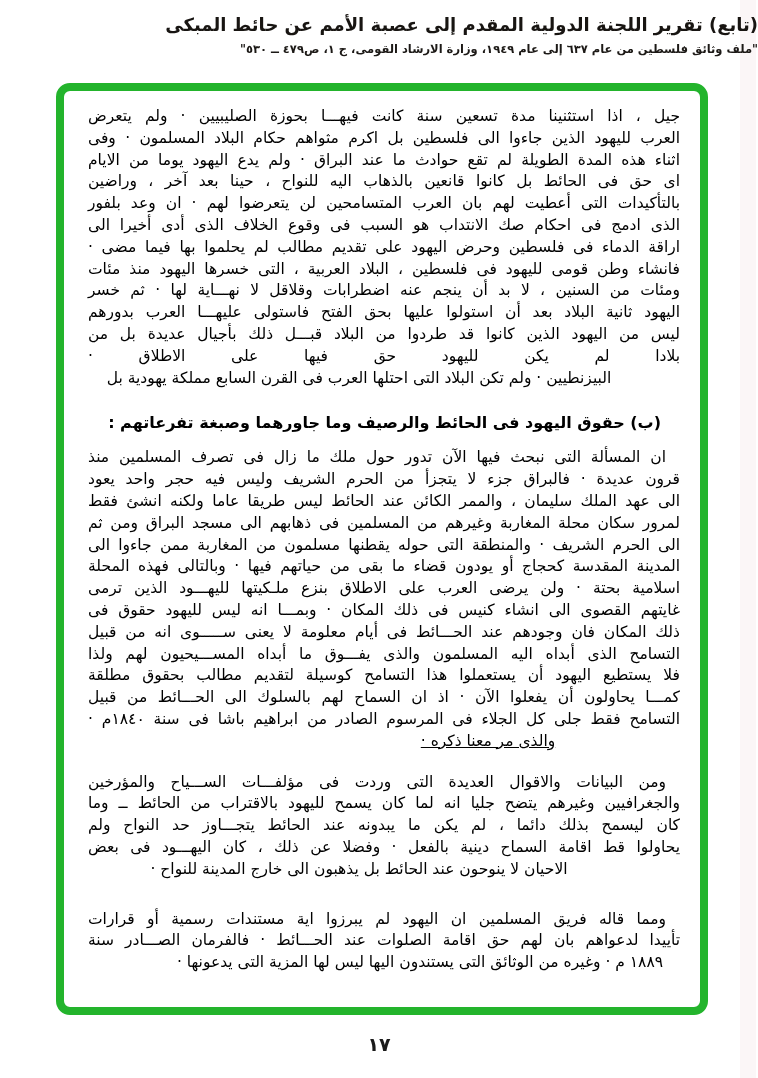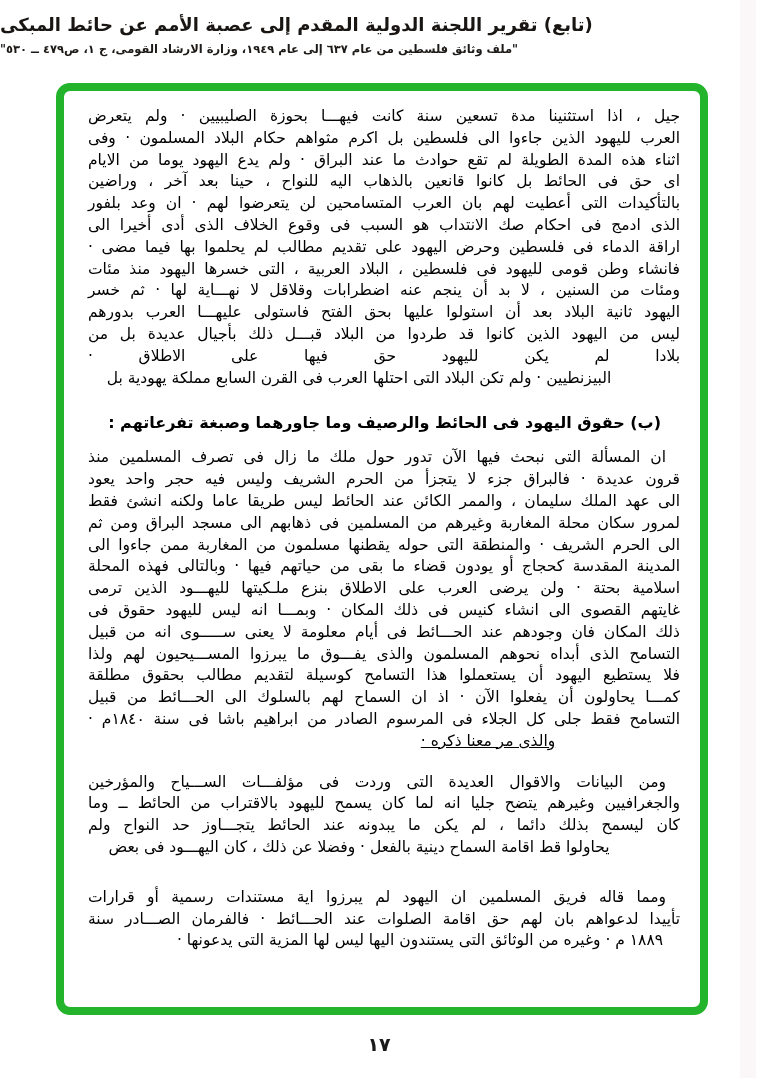--- a/index.html
+++ b/index.html
@@ -11,7 +11,7 @@
   
   .scan-strip{position:absolute;right:2px;top:0;width:16px;height:1078px;
     background:rgba(234,205,210,0.18);}
-  .header{position:absolute;top:13px;left:0;width:758px;text-align:left;direction:rtl;}
+  .header{position:absolute;top:13px;left:0;width:758px;text-align:right;direction:rtl;}
   .title{font-size:18px;font-weight:bold;letter-spacing:0;line-height:24px;}
   .subtitle{font-size:11.5px;font-weight:bold;margin-top:5px;color:#1c1916;}
   .frame{

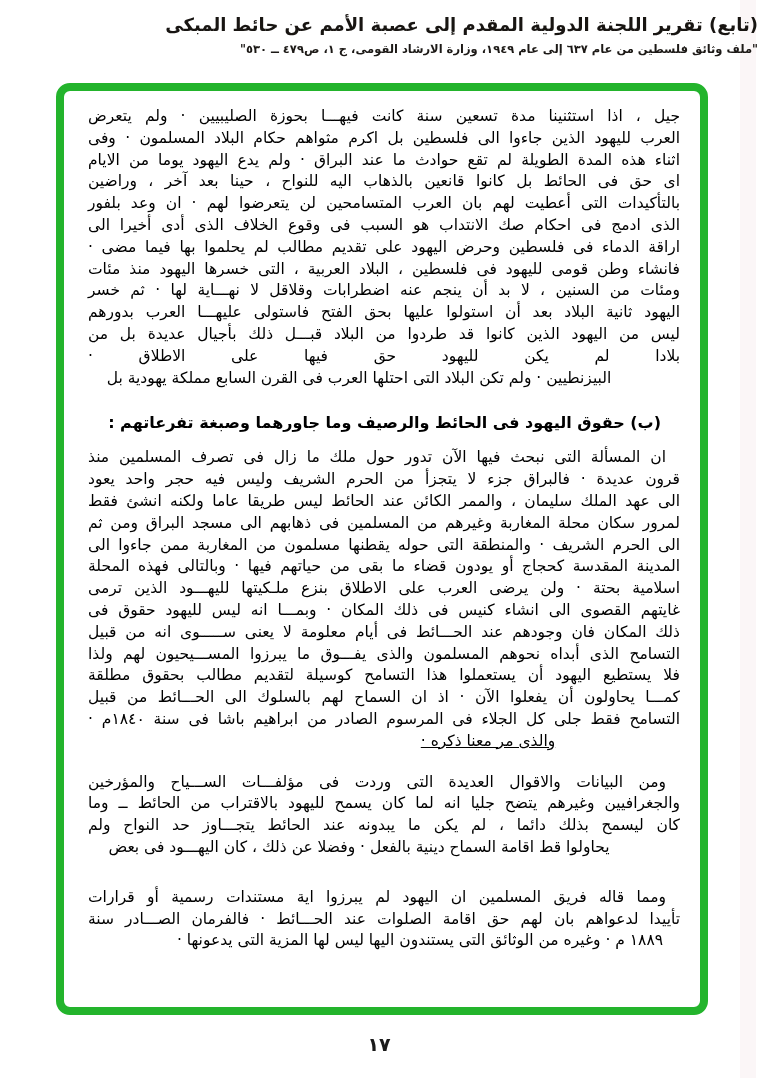--- a/index.html
+++ b/index.html
@@ -87,7 +87,7 @@
       <div class="line">اسلامية بحتة · ولن يرضى العرب على الاطلاق بنزع ملـكيتها لليهـــود الذين ترمى</div>
       <div class="line">غايتهم القصوى الى انشاء كنيس فى ذلك المكان · وبمـــا انه ليس لليهود حقوق فى</div>
       <div class="line">ذلك المكان فان وجودهم عند الحـــائط فى أيام معلومة لا يعنى ســـــوى انه من قبيل</div>
-      <div class="line">التسامح الذى أبداه نحوهم المسلمون والذى يفـــوق ما يبرزوا المســـيحيون لهم ولذا</div>
+      <div class="line">التسامح الذى أبداه اليه المسلمون والذى يفـــوق ما أبداه المســـيحيون لهم ولذا</div>
       <div class="line">فلا يستطيع اليهود أن يستعملوا هذا التسامح كوسيلة لتقديم مطالب بحقوق مطلقة</div>
       <div class="line">كمـــا يحاولون أن يفعلوا الآن · اذ ان السماح لهم بالسلوك الى الحـــائط من قبيل</div>
       <div class="line">التسامح فقط جلى كل الجلاء فى المرسوم الصادر من ابراهيم باشا فى سنة ١٨٤٠م ·</div>

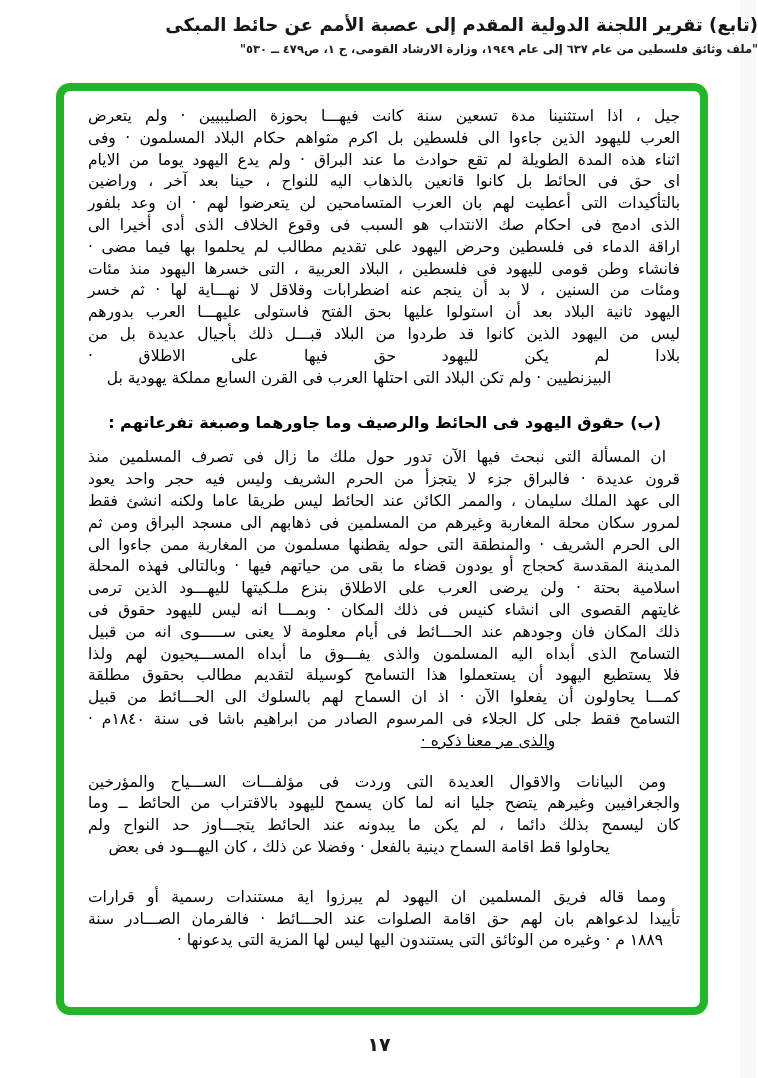--- a/index.html
+++ b/index.html
@@ -99,6 +99,7 @@
       <div class="line">والجغرافيين وغيرهم يتضح جليا انه لما كان يسمح لليهود بالاقتراب من الحائط ــ وما</div>
       <div class="line">كان ليسمح بذلك دائما ، لم يكن ما يبدونه عند الحائط يتجـــاوز حد النواح ولم</div>
       <div class="line">يحاولوا قط اقامة السماح دينية بالفعل · وفضلا عن ذلك ، كان اليهـــود فى بعض</div>
+      <div class="line">الاحيان لا ينوحون عند الحائط بل يذهبون الى خارج المدينة للنواح ·</div>
     </div>
 
   <div class="para para-4">

